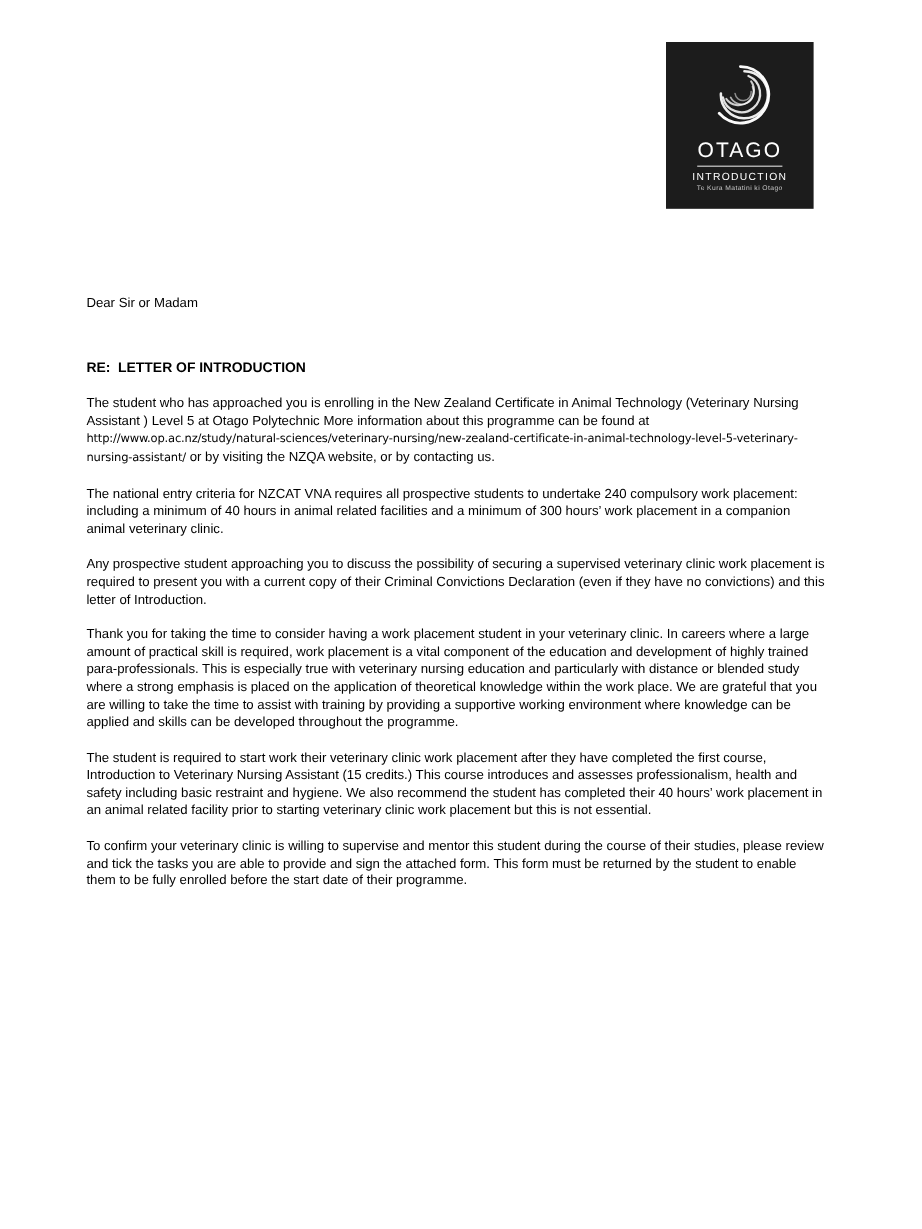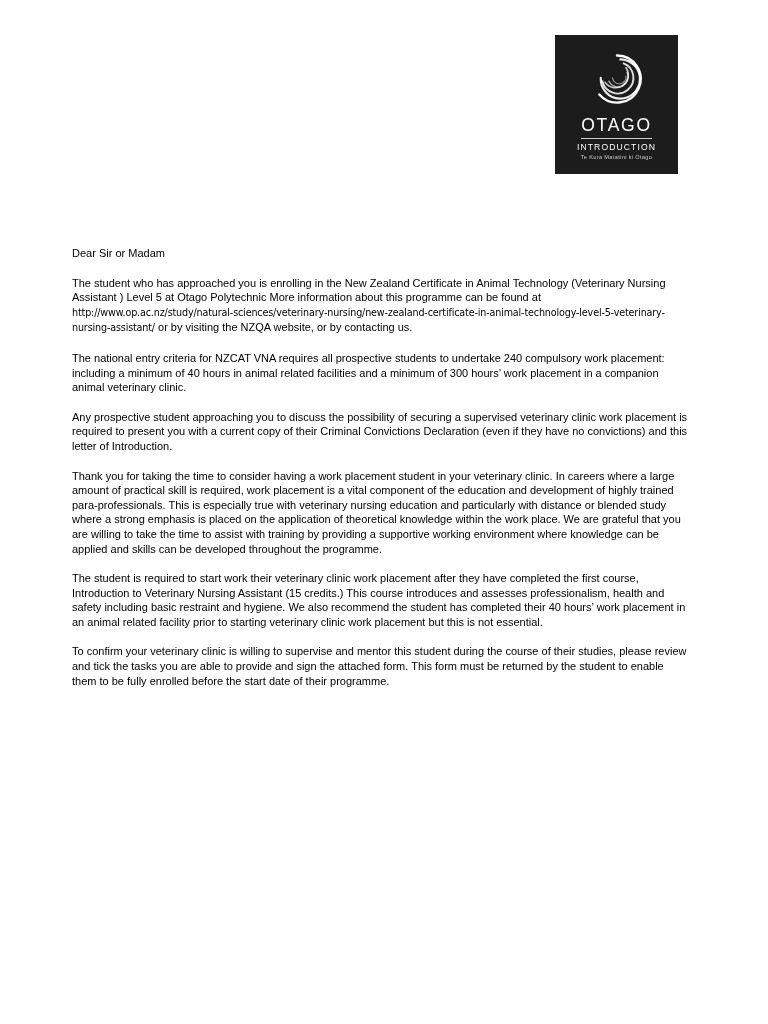--- a/index.html
+++ b/index.html
@@ -140,6 +140,7 @@
 
   <p class="salutation">Dear Sir or Madam</p>
 
+  <p class="re-line">RE:  LETTER OF INTRODUCTION</p>
 
 
 

